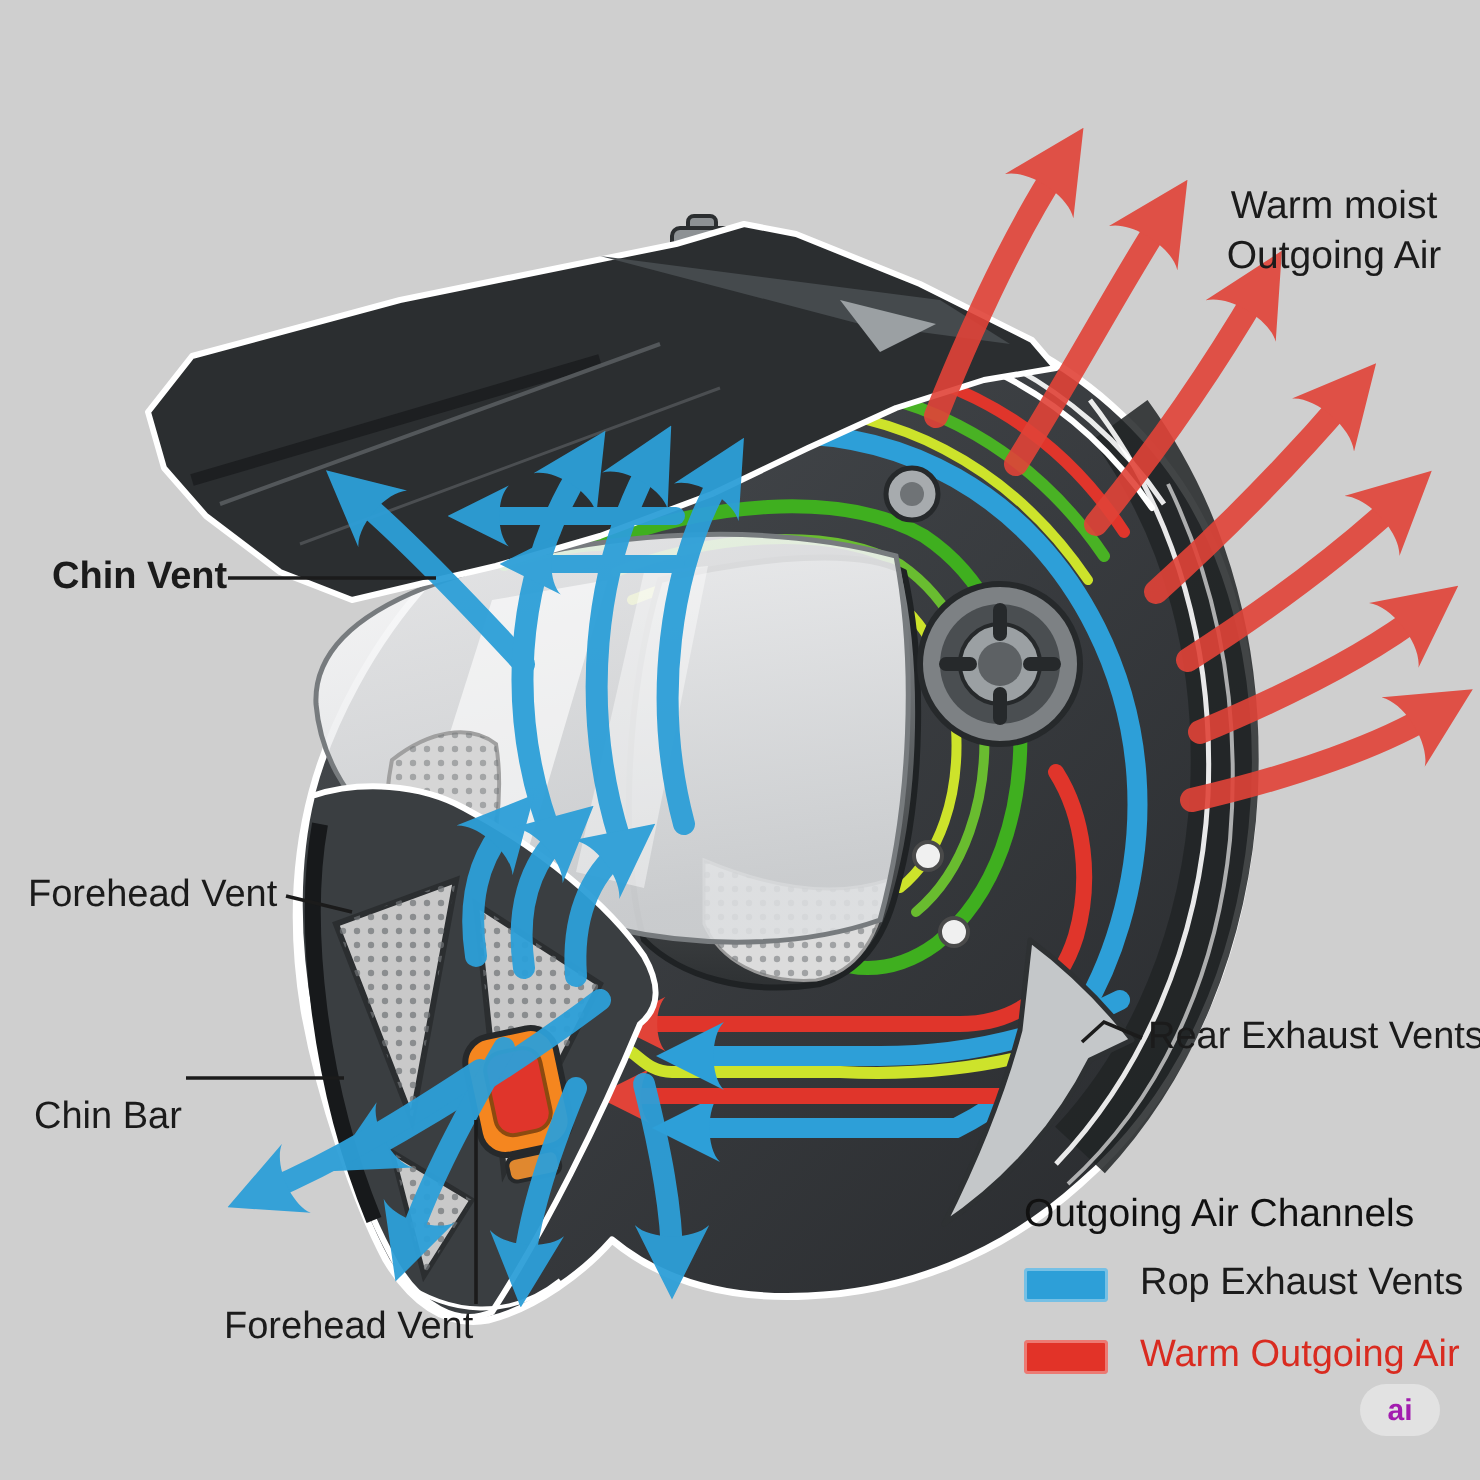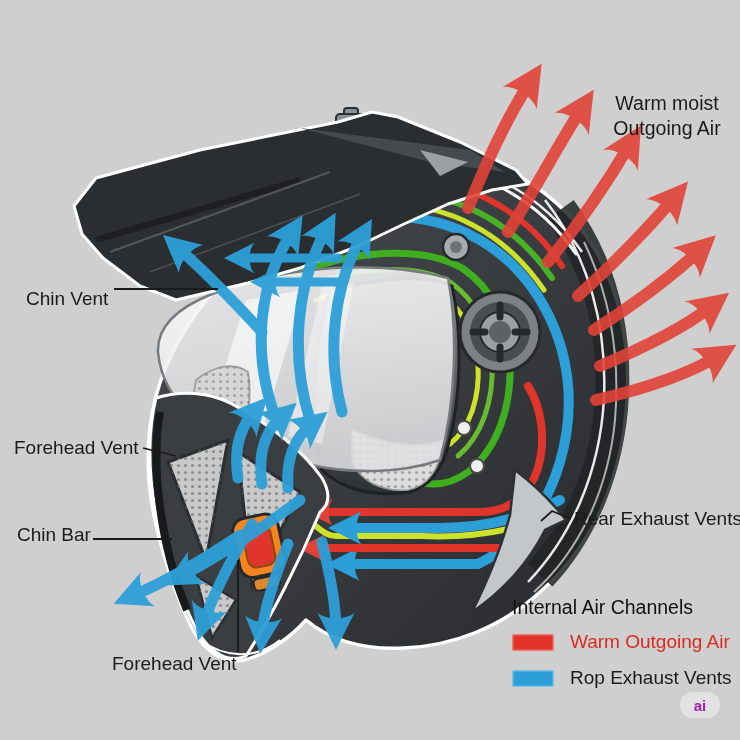--- a/index.html
+++ b/index.html
@@ -212,7 +212,7 @@
   <div>Warm moist</div>
   <div>Outgoing Air</div>
 </div>
-<div class="diagram-label" style="left:26px;top:288px;">Chin Vent</div>
+<div class="diagram-label" style="left:26px;top:278px;font-weight:bold;">Chin Vent</div>
 <div class="diagram-label" style="left:14px;top:437px;">Forehead Vent</div>
 <div class="diagram-label" style="left:17px;top:524px;">Chin Bar</div>
 <div class="diagram-label" style="left:112px;top:653px;">Forehead Vent</div>

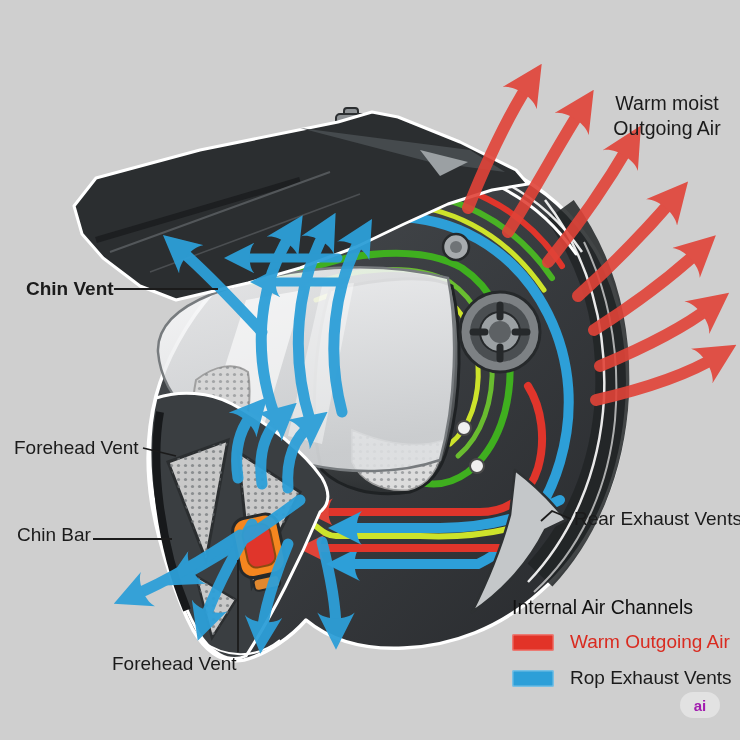--- a/index.html
+++ b/index.html
@@ -214,7 +214,7 @@
 </div>
 <div class="diagram-label" style="left:26px;top:278px;font-weight:bold;">Chin Vent</div>
 <div class="diagram-label" style="left:14px;top:437px;">Forehead Vent</div>
-<div class="diagram-label" style="left:17px;top:524px;">Chin Bar</div>
+<div class="diagram-label" style="left:17px;top:548px;">Chin Bar</div>
 <div class="diagram-label" style="left:112px;top:653px;">Forehead Vent</div>
 <div class="diagram-label" style="left:574px;top:508px;">Rear Exhaust Vents</div>
 

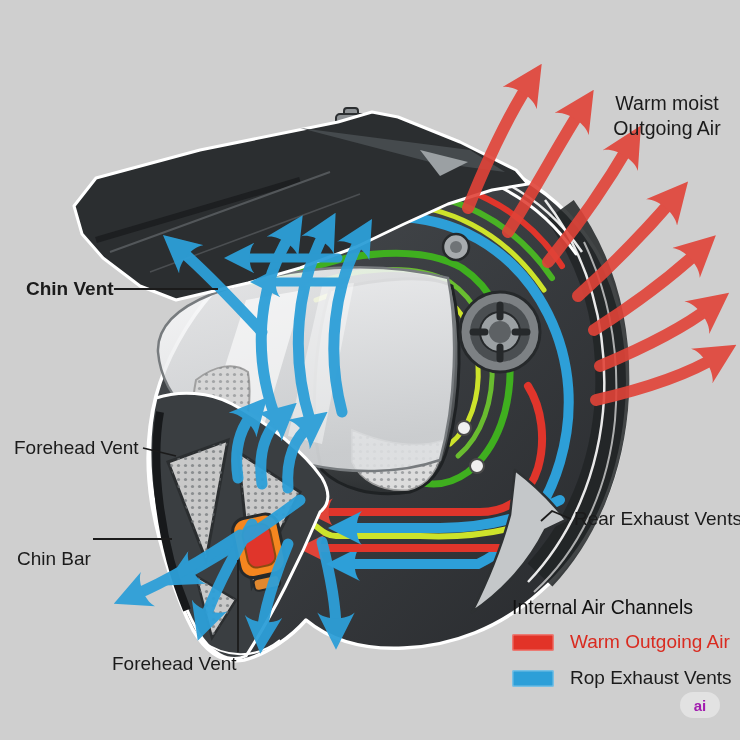--- a/index.html
+++ b/index.html
@@ -219,7 +219,7 @@
 <div class="diagram-label" style="left:574px;top:508px;">Rear Exhaust Vents</div>
 
 <div class="legend">
-  <div class="legend-title">Internal Air Channels</div>
+  <div class="legend-title">Outgoing Air Channels</div>
   <div class="legend-row">
     <span class="legend-swatch" style="background: rgb(226, 51, 40);"></span>
     <span class="legend-label" style="color: rgb(217, 43, 32);">Warm Outgoing Air</span>

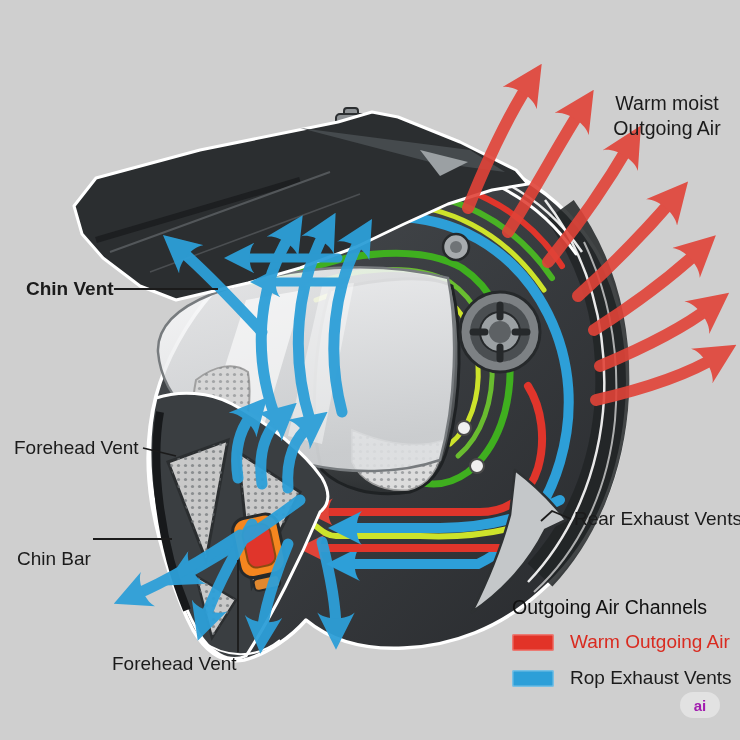--- a/index.html
+++ b/index.html
@@ -221,13 +221,13 @@
 <div class="legend">
   <div class="legend-title">Outgoing Air Channels</div>
   <div class="legend-row">
+    <span class="legend-swatch" style="background: rgb(45, 159, 216);"></span>
+    <span class="legend-label" style="color: rgb(27, 27, 27);">Rop Exhaust Vents</span>
+  </div>
+  <div class="legend-row">
     <span class="legend-swatch" style="background: rgb(226, 51, 40);"></span>
     <span class="legend-label" style="color: rgb(217, 43, 32);">Warm Outgoing Air</span>
   </div>
-  <div class="legend-row">
-    <span class="legend-swatch" style="background: rgb(45, 159, 216);"></span>
-    <span class="legend-label" style="color: rgb(27, 27, 27);">Rop Exhaust Vents</span>
-  </div>
 </div>
 
 <div class="watermark">ai</div>

